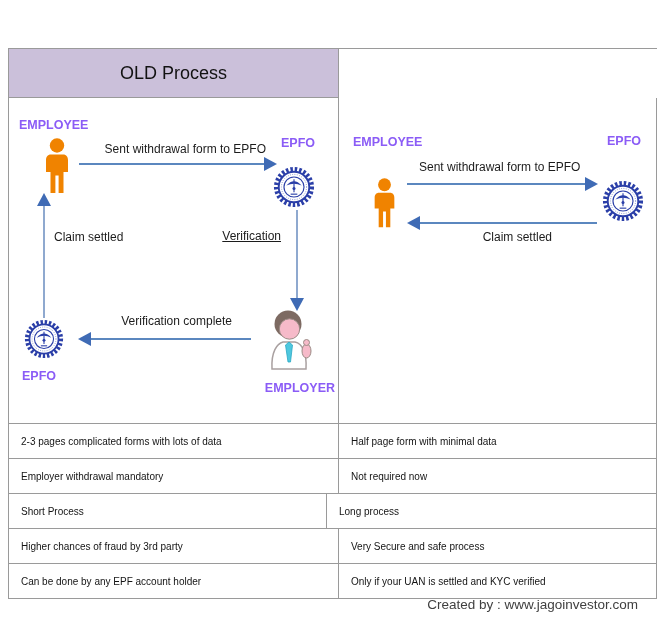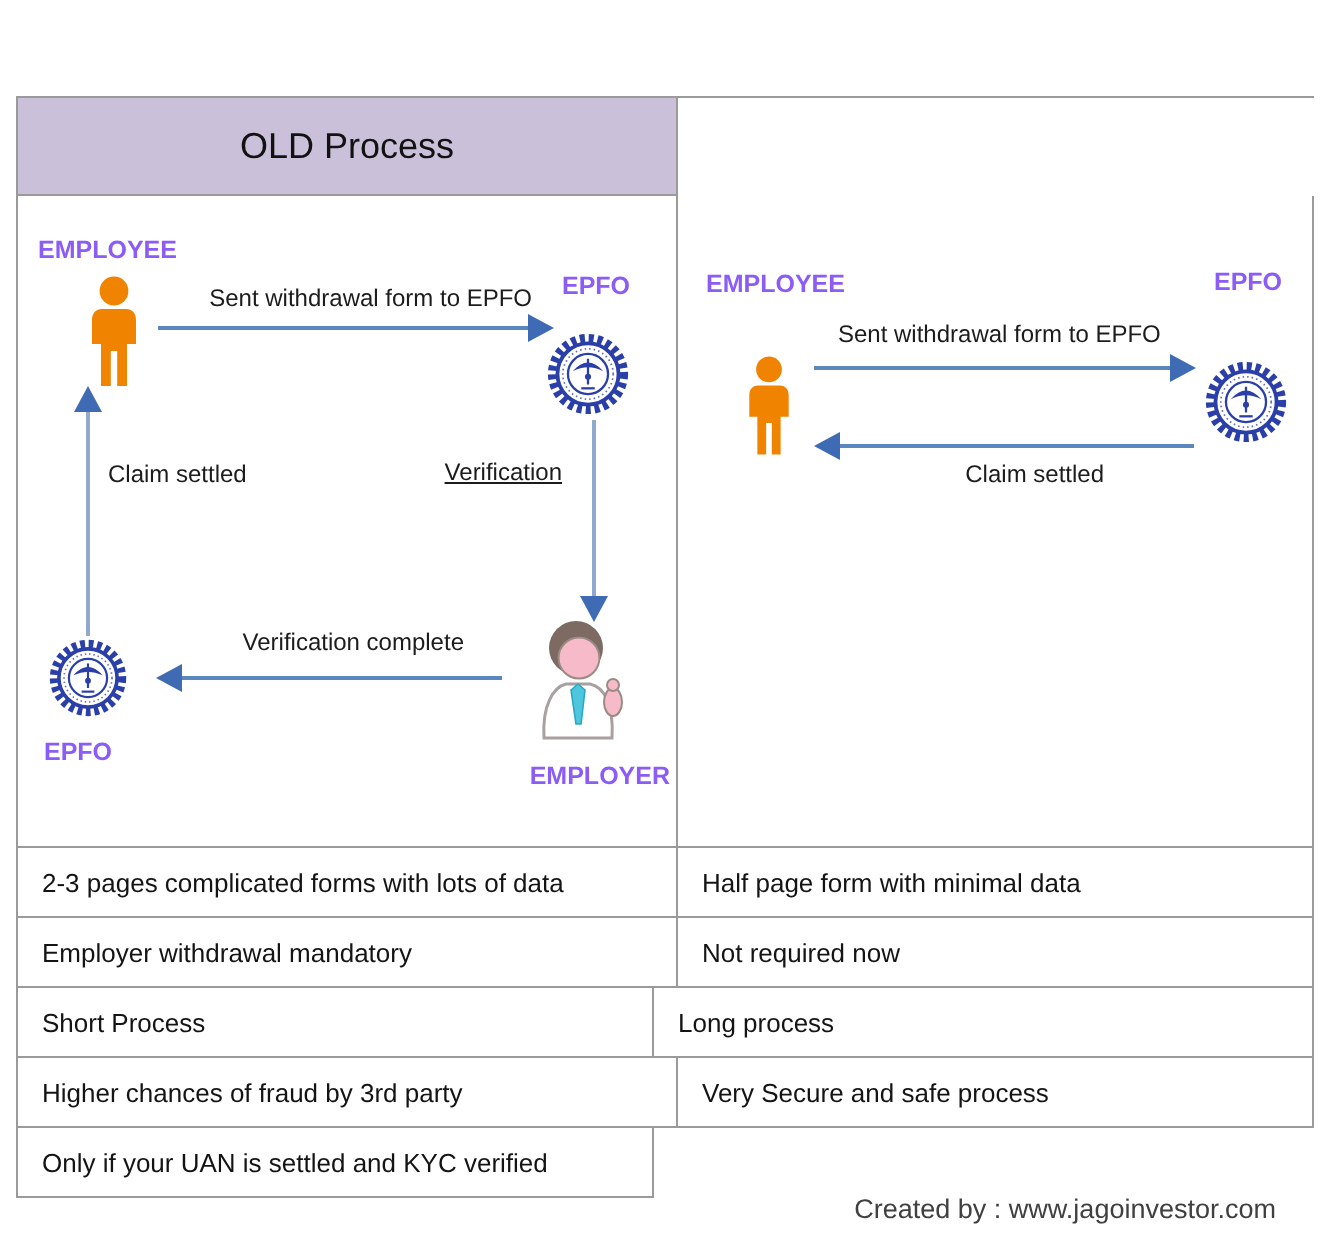--- a/index.html
+++ b/index.html
@@ -21,7 +21,7 @@
          font-size:18px; color:#121212; }
   .diag { height:326px; }
   .brow .cell { height:35px; display:flex; align-items:center; padding-left:12px;
-                font-size:13px; color:#141414; }
+                font-size:10px; color:#141414; }
 
   .actor-label { position:absolute; font-weight:bold; font-size:12.5px; color:#8b5cf6; white-space:nowrap; }
   .arrow-label { position:absolute; font-size:12px; color:#1c1c1c; white-space:nowrap; }

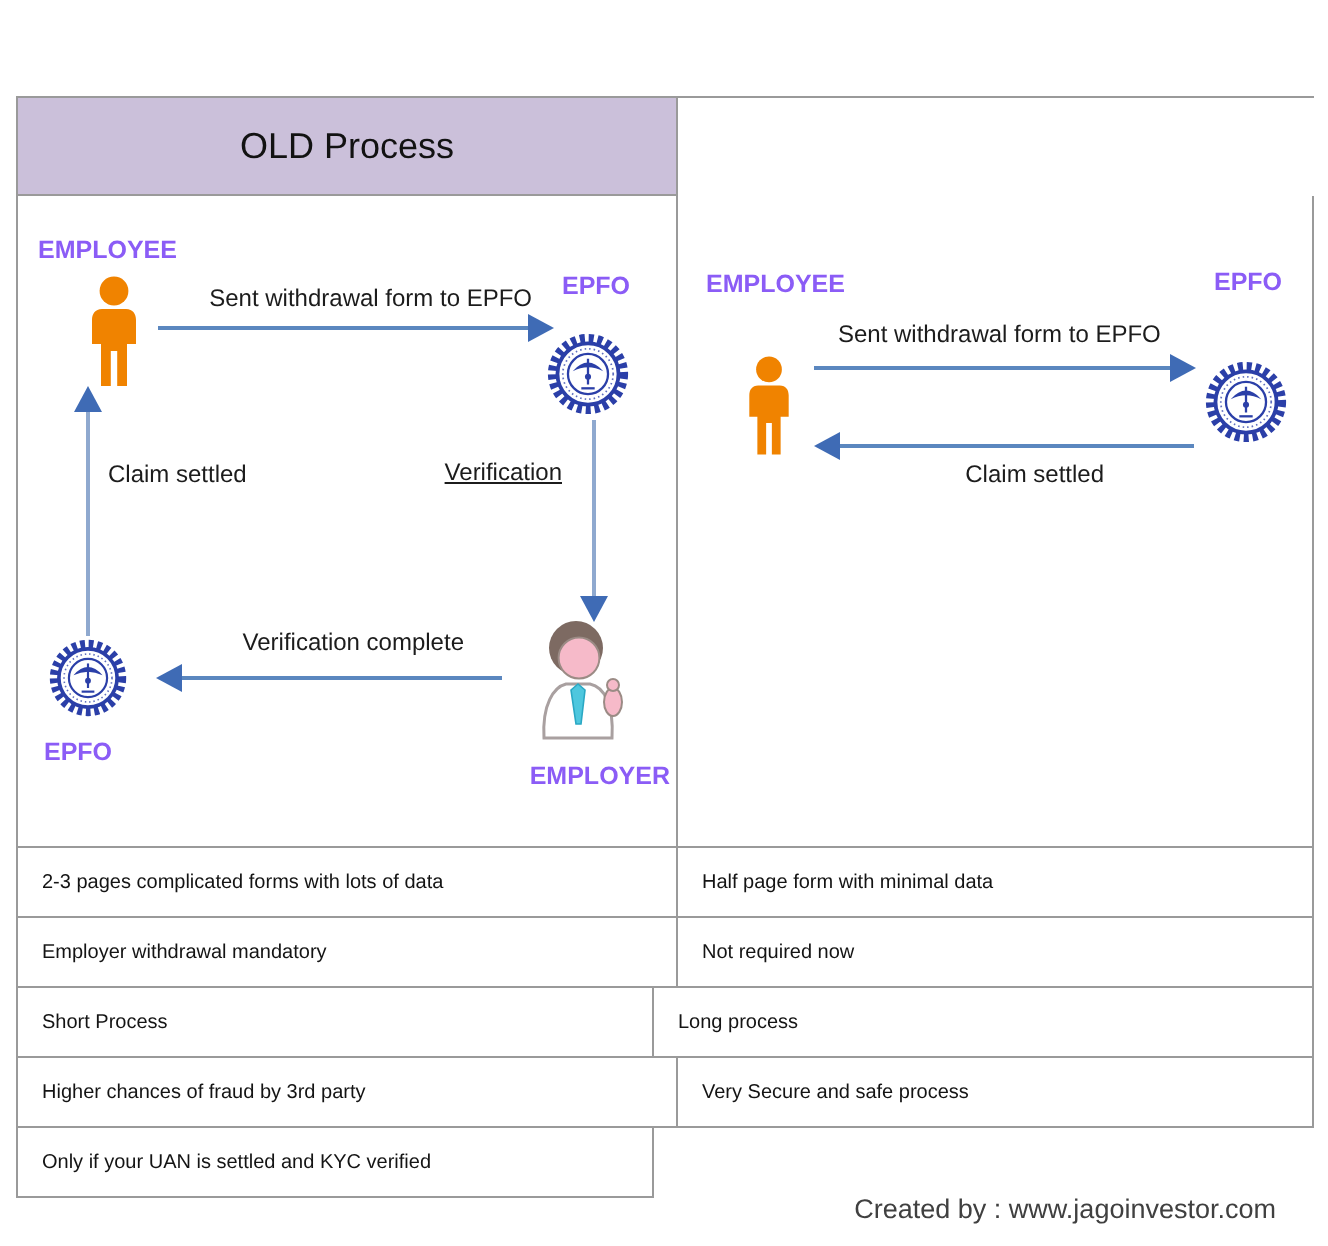--- a/index.html
+++ b/index.html
@@ -174,6 +174,7 @@
       <div class="cell cr">Very Secure and safe process</div>
     </div>
     <div class="row brow">
+      <div class="cell cl">Can be done by any EPF account holder</div>
       <div class="cell cr">Only if your UAN is settled and KYC verified</div>
     </div>
   </div>

